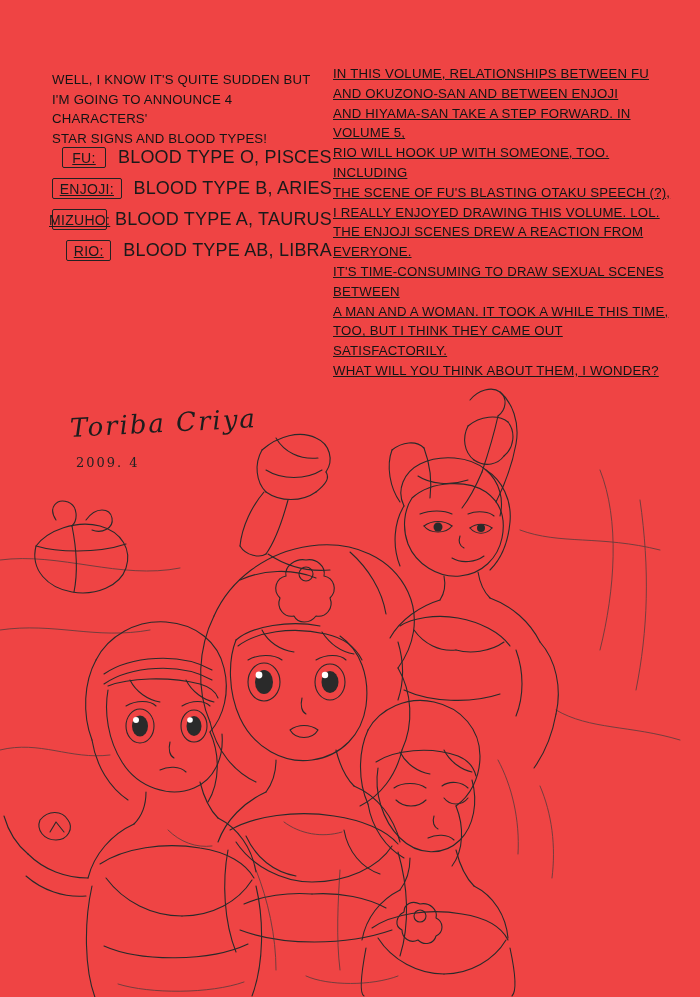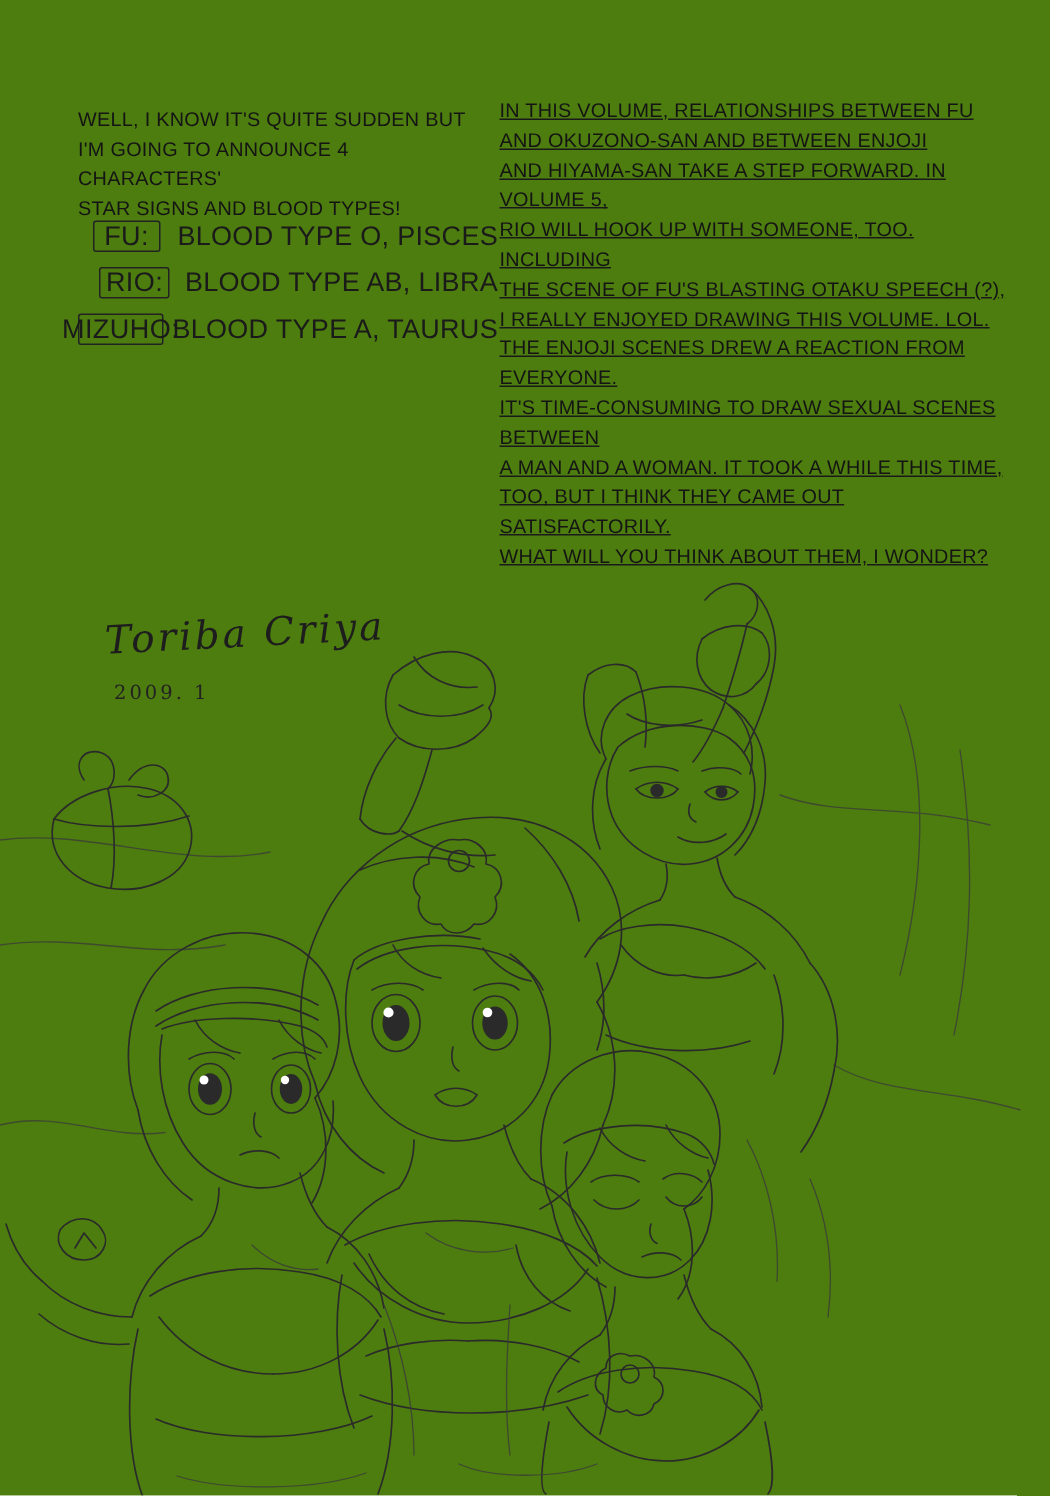--- a/index.html
+++ b/index.html
@@ -19,7 +19,7 @@
   .page {
     position: absolute;
     inset: 0;
-    background: #4d7c0f;
+    background: #ef4444;
   }
 
   

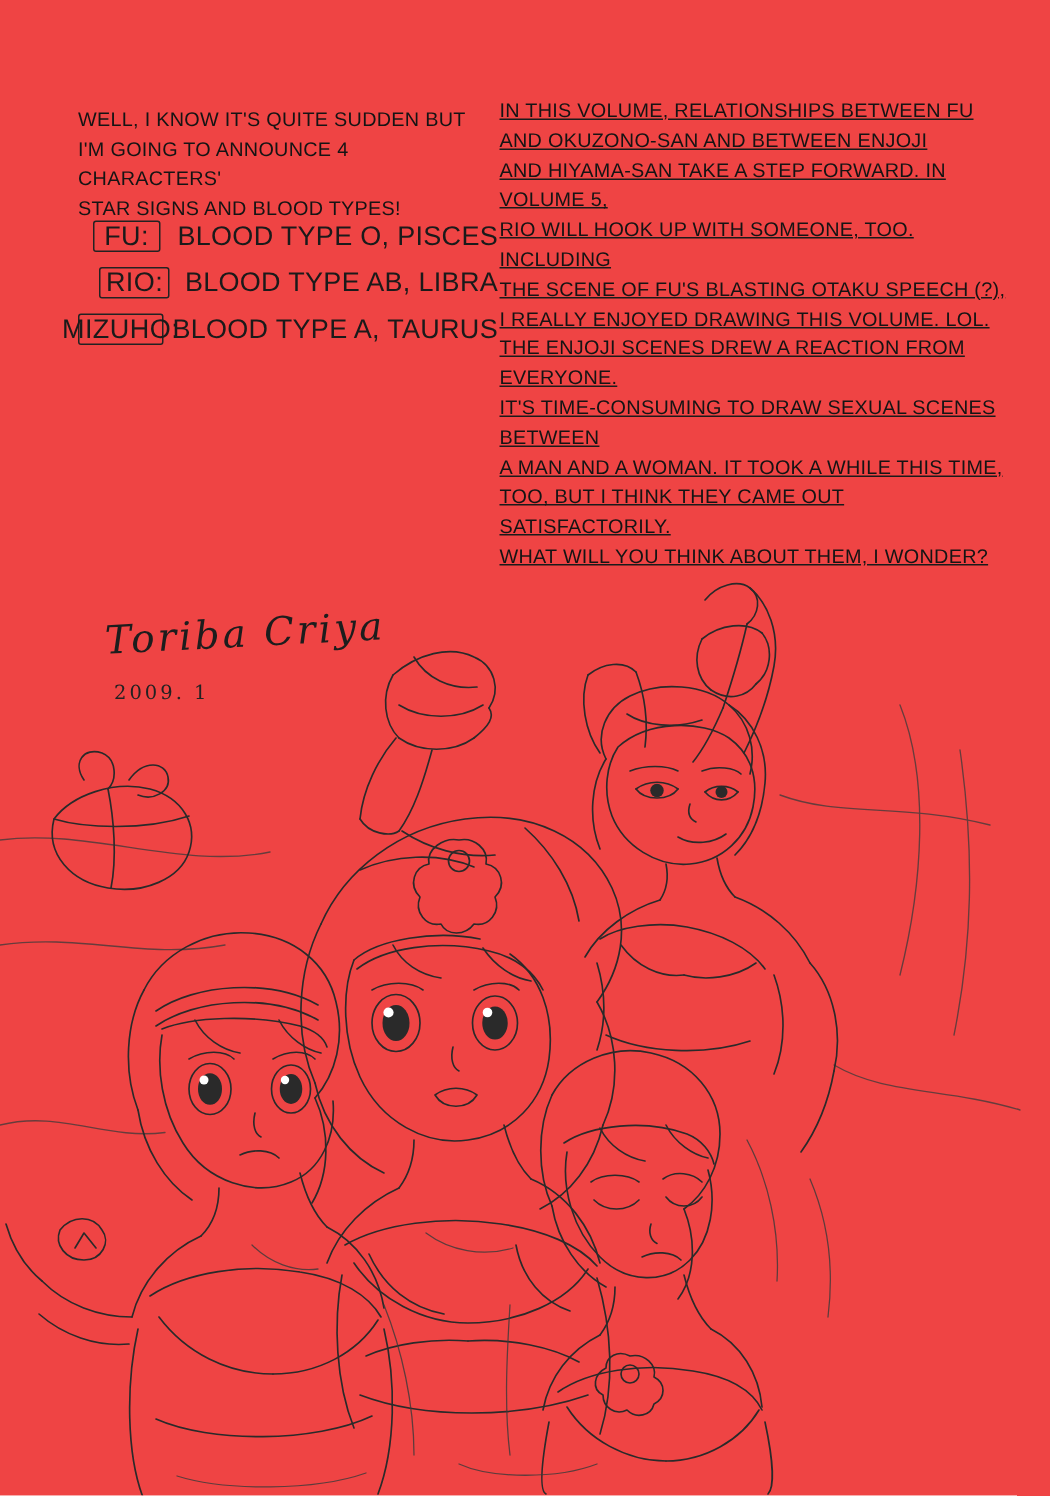--- a/index.html
+++ b/index.html
@@ -72,10 +72,11 @@
     align-items: center;
     justify-content: center;
     padding: 0 7px;
-    font-size: 18px;
+    font-size: 14px;
     text-transform: uppercase;
     letter-spacing: 0.3px;
     box-sizing: border-box;
+    text-decoration: underline;
   }
   .char-sep {
     width: 12px;

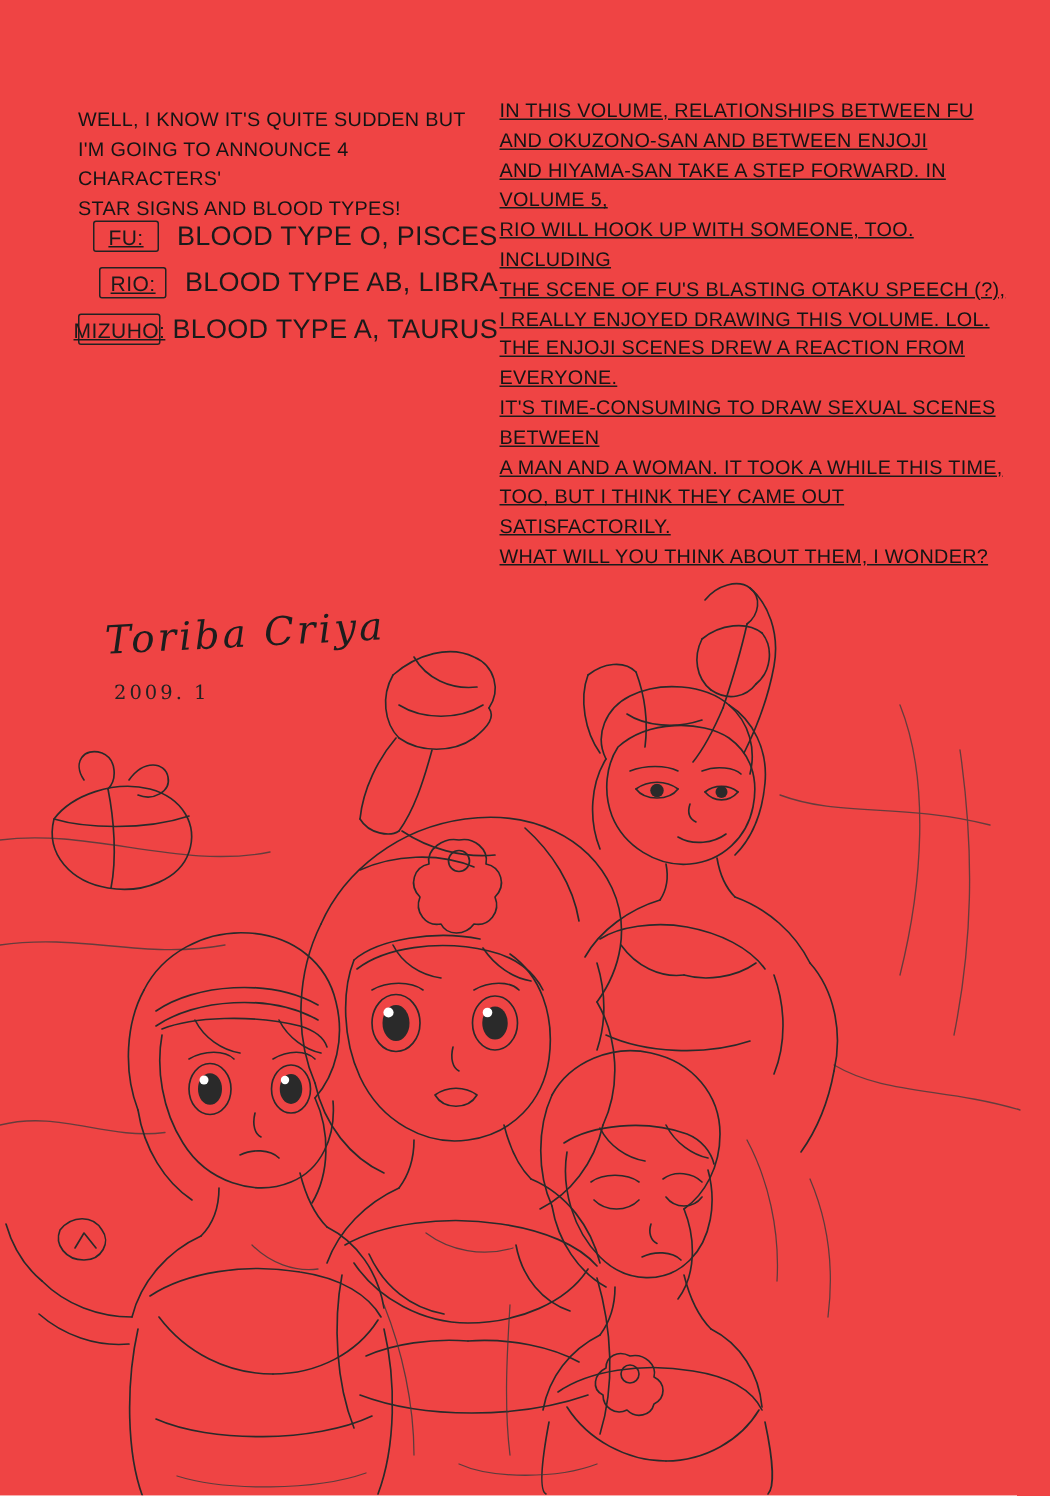--- a/index.html
+++ b/index.html
@@ -148,6 +148,11 @@
       <div class="char-sep"></div>
       <div class="char-info">BLOOD TYPE O, PISCES</div>
     </div>
+    <div class="char-row row-1">
+      <div class="char-name-box">ENJOJI:</div>
+      <div class="char-sep"></div>
+      <div class="char-info">BLOOD TYPE B, ARIES</div>
+    </div>
     <div class="char-row row-3">
       <div class="char-name-box">RIO:</div>
       <div class="char-sep"></div>

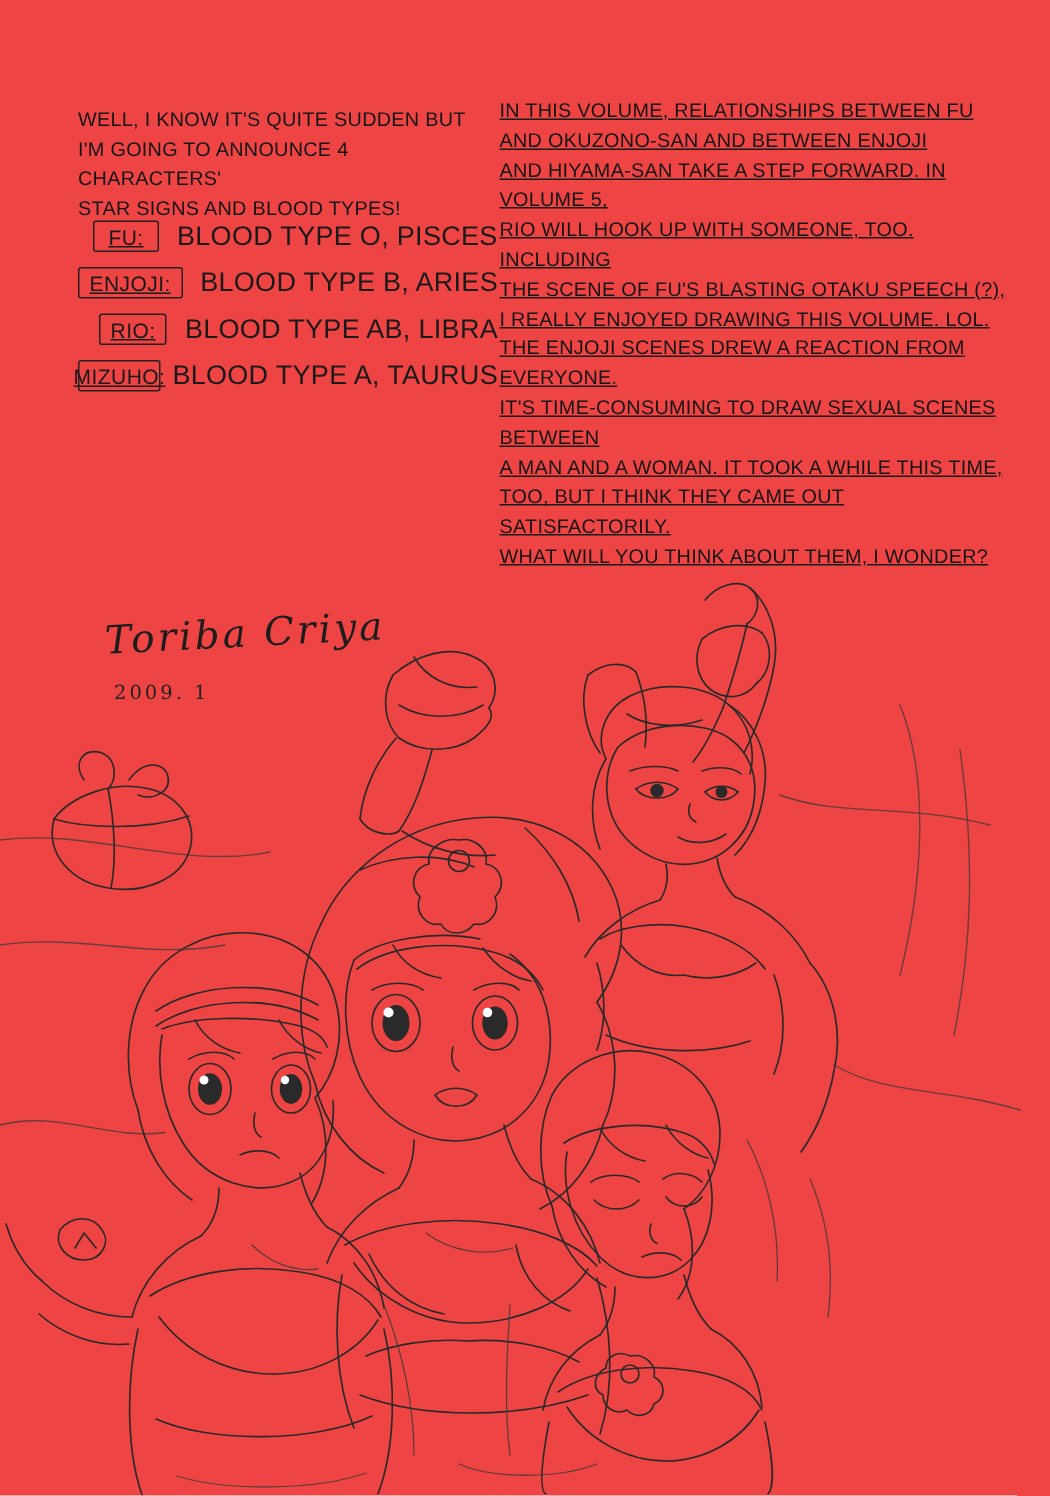--- a/index.html
+++ b/index.html
@@ -153,15 +153,15 @@
       <div class="char-sep"></div>
       <div class="char-info">BLOOD TYPE B, ARIES</div>
     </div>
+    <div class="char-row row-2">
+      <div class="char-name-box">MIZUHO:</div>
+      <div class="char-sep"></div>
+      <div class="char-info">BLOOD TYPE A, TAURUS</div>
+    </div>
     <div class="char-row row-3">
       <div class="char-name-box">RIO:</div>
       <div class="char-sep"></div>
       <div class="char-info">BLOOD TYPE AB, LIBRA</div>
-    </div>
-    <div class="char-row row-2">
-      <div class="char-name-box">MIZUHO:</div>
-      <div class="char-sep"></div>
-      <div class="char-info">BLOOD TYPE A, TAURUS</div>
     </div>
   </div>
 

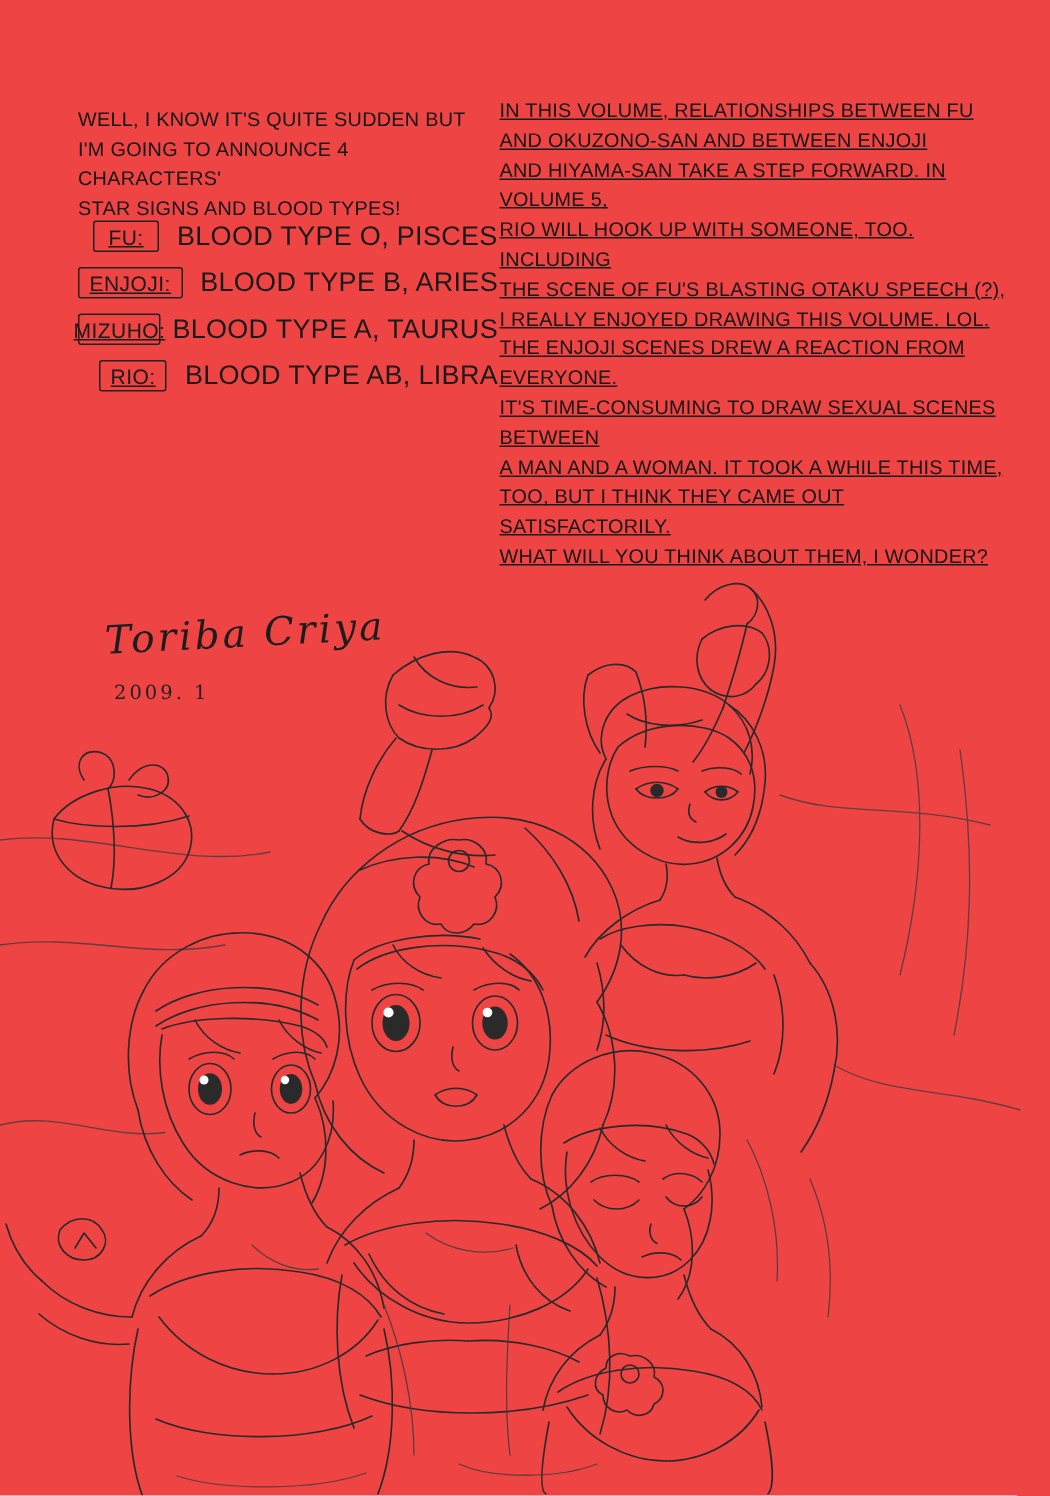--- a/index.html
+++ b/index.html
@@ -167,7 +167,7 @@
 
 
   <div class="signature">Toriba Criya</div>
-  <div class="sig-date">2009. 1</div>
+  <div class="sig-date">2009. 4</div>
 
   <div class="right-col">
     <div class="para right">IN THIS VOLUME, RELATIONSHIPS BETWEEN FU

